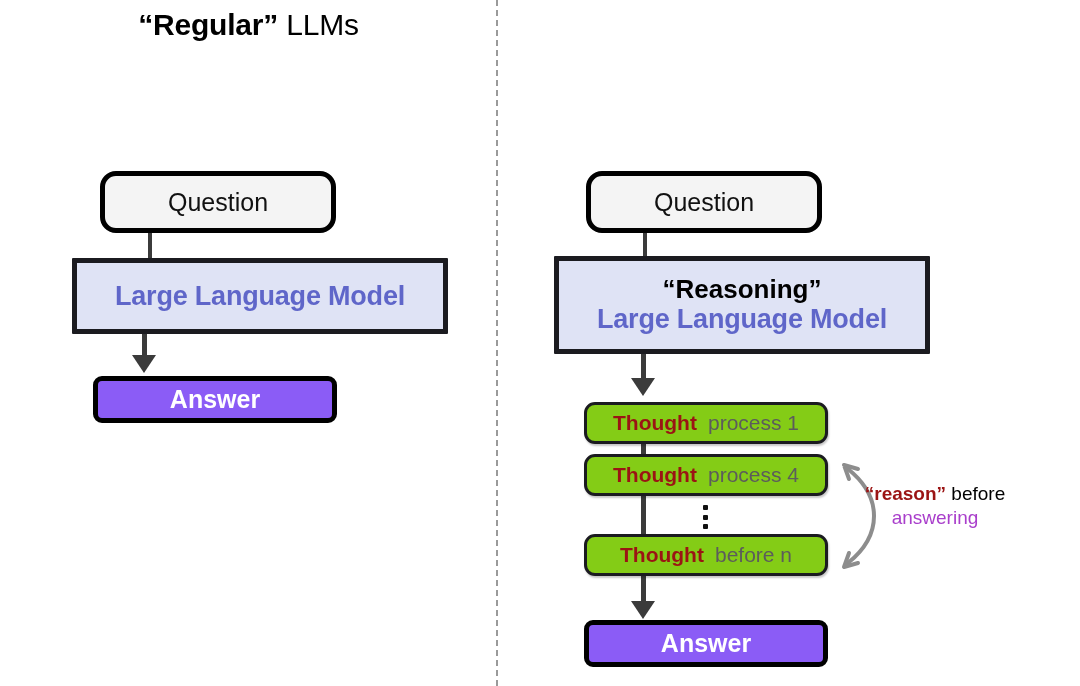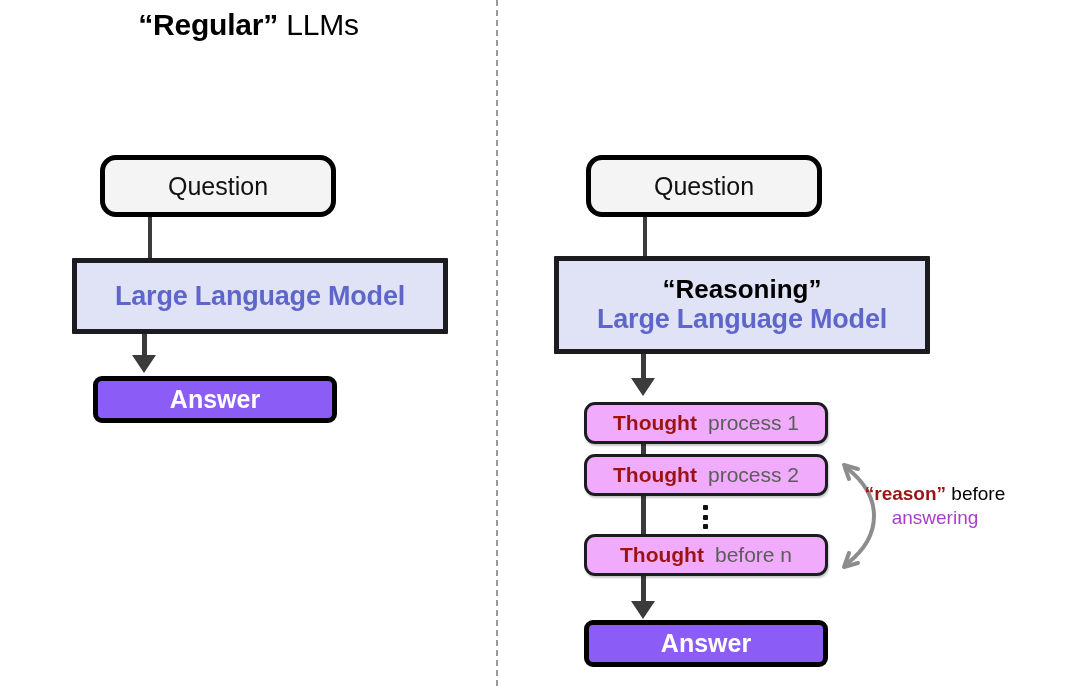--- a/index.html
+++ b/index.html
@@ -66,6 +66,7 @@
     font-size: 25px;
     color: #111111;
     font-weight: normal;
+    margin-top: 16px;
   }
 
   

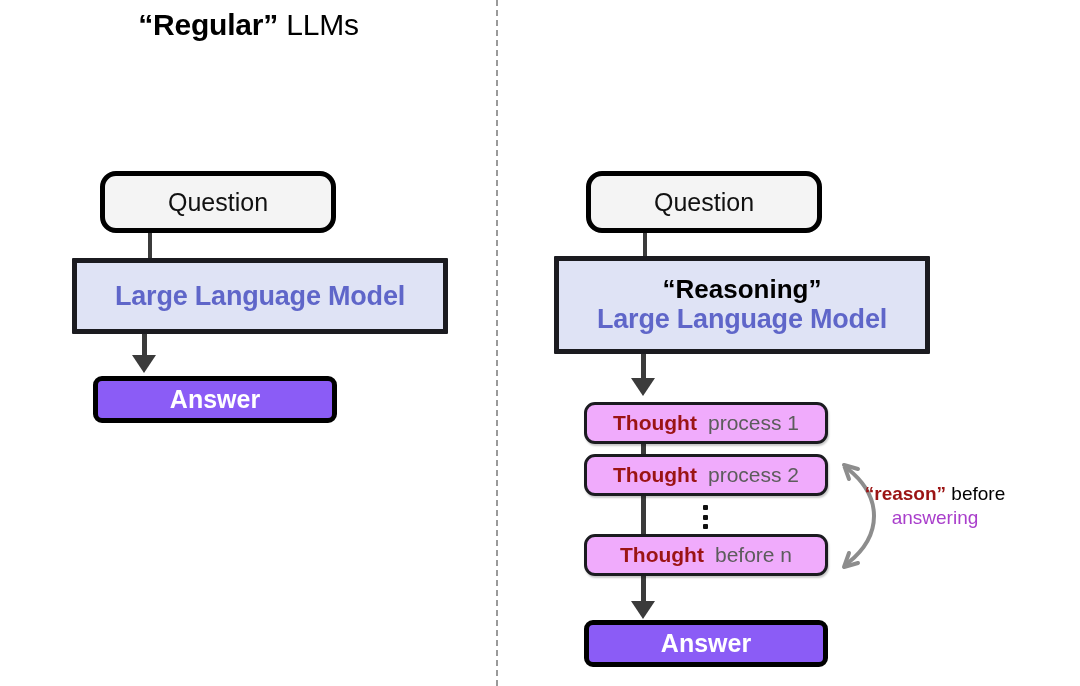--- a/index.html
+++ b/index.html
@@ -100,7 +100,7 @@
 
   
   .node-thought {
-    background: #f0abfc;
+    background: #84cc16;
     border: 3px solid #1b1b20;
     border-radius: 11px;
     font-size: 21px;

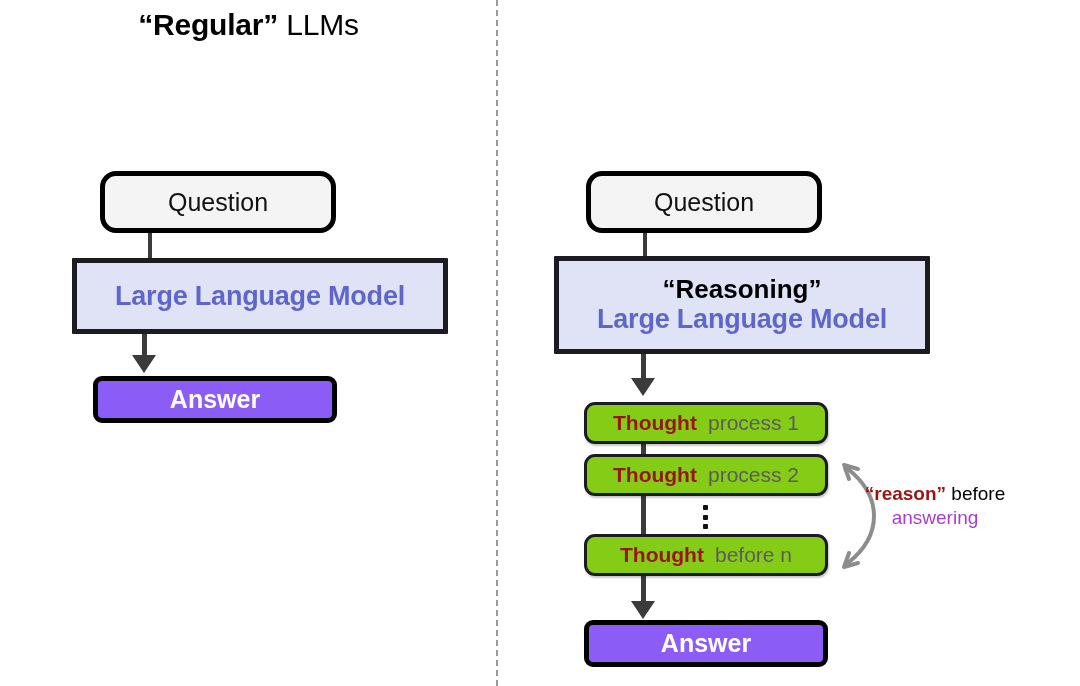--- a/index.html
+++ b/index.html
@@ -231,7 +231,7 @@
 
   <div class="node node-thought" style="left:584px; top:454px; width:244px; height:42px;">
     <span class="tw">Thought</span>
-    <span class="tp">process 2</span>
+    <span class="tp">process 4</span>
   </div>
 
   <div class="ellipsis" style="left:703px; top:505px; width:5px; height:24px;">

